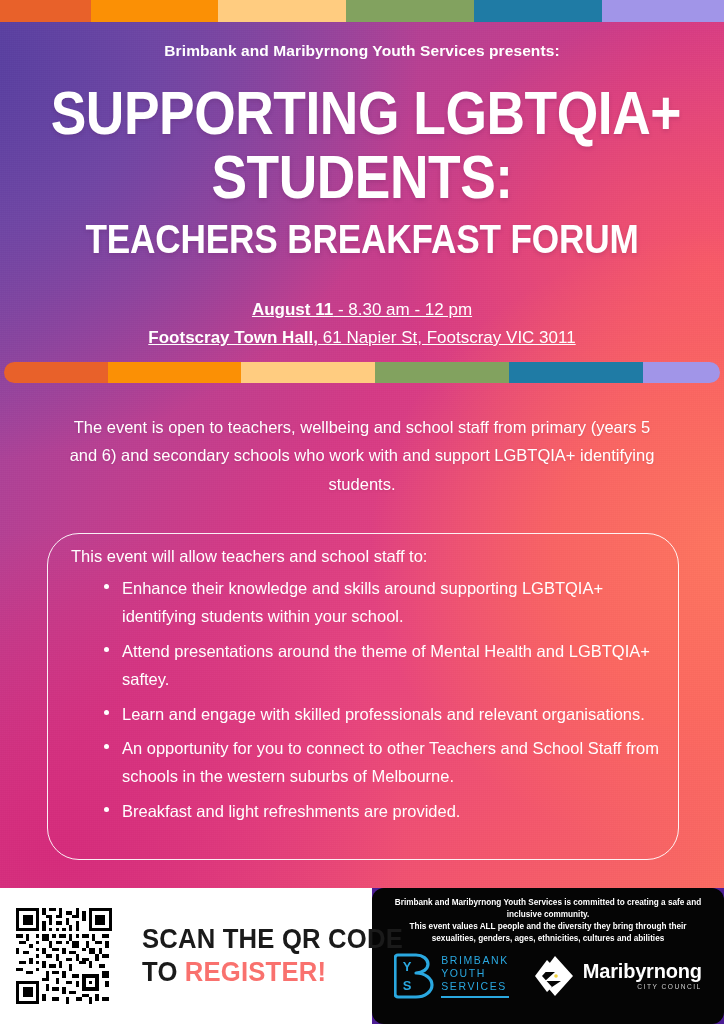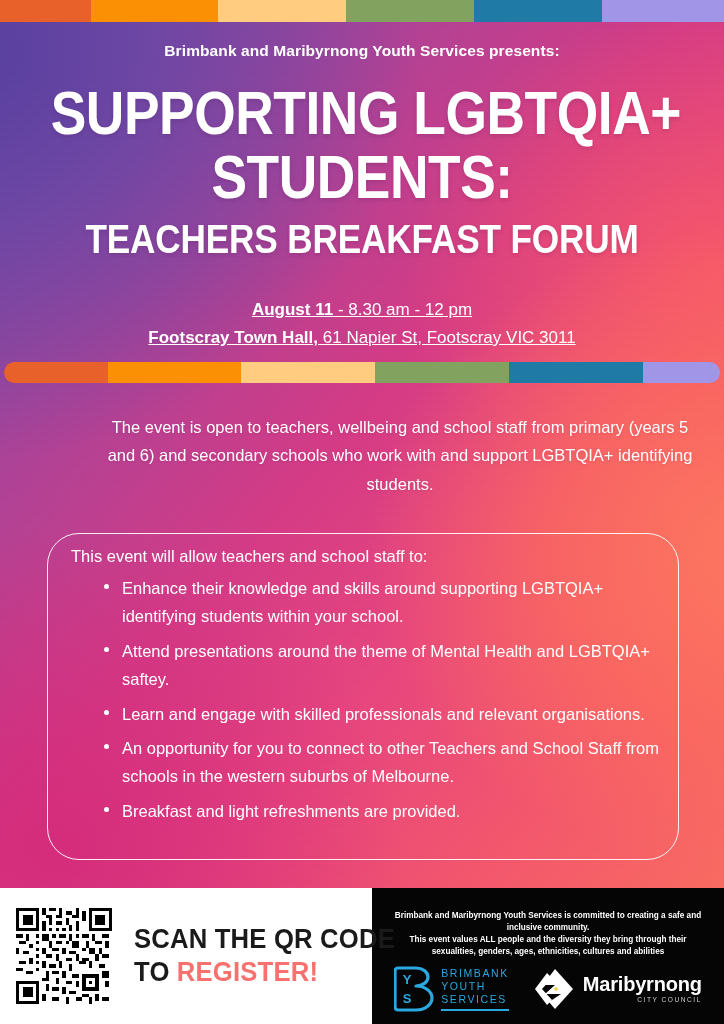--- a/index.html
+++ b/index.html
@@ -129,7 +129,6 @@
     line-height:1.72;
     z-index:5;
     text-shadow:0 1px 3px rgba(100,20,70,0.14);
-    margin-left:38px;
   }
 
   

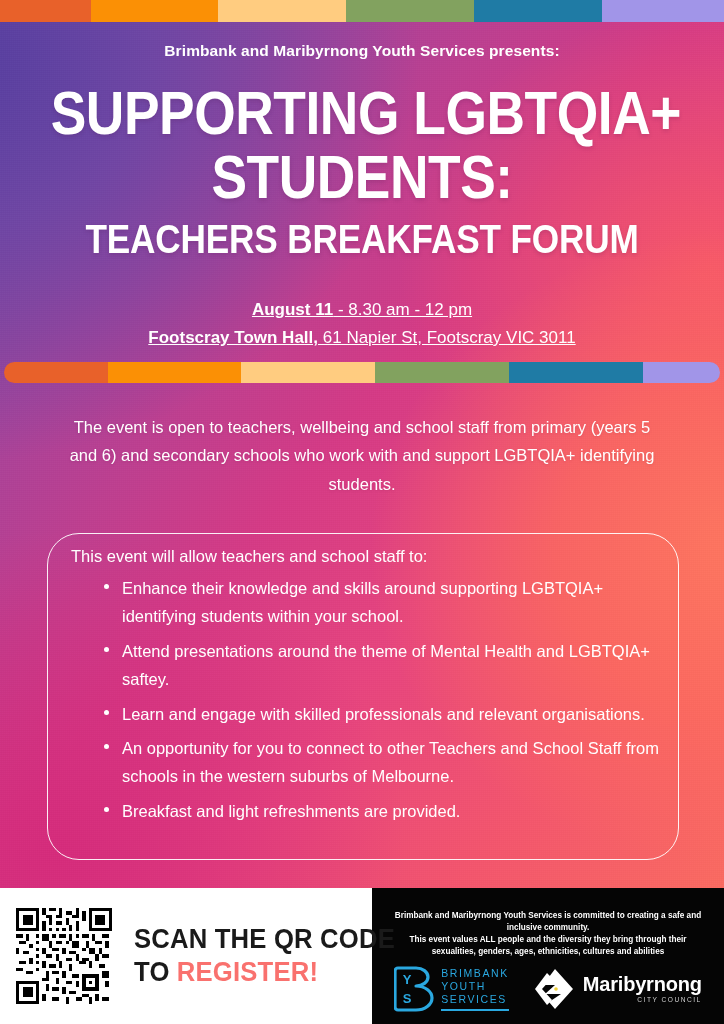--- a/index.html
+++ b/index.html
@@ -212,7 +212,8 @@
     flex-direction:column;
     align-items:center;
     justify-content:flex-start;
-    padding-top:22px;
+    padding-top:9px;
+    border-radius:12px;
   }
   .blurb {
     width:330px;

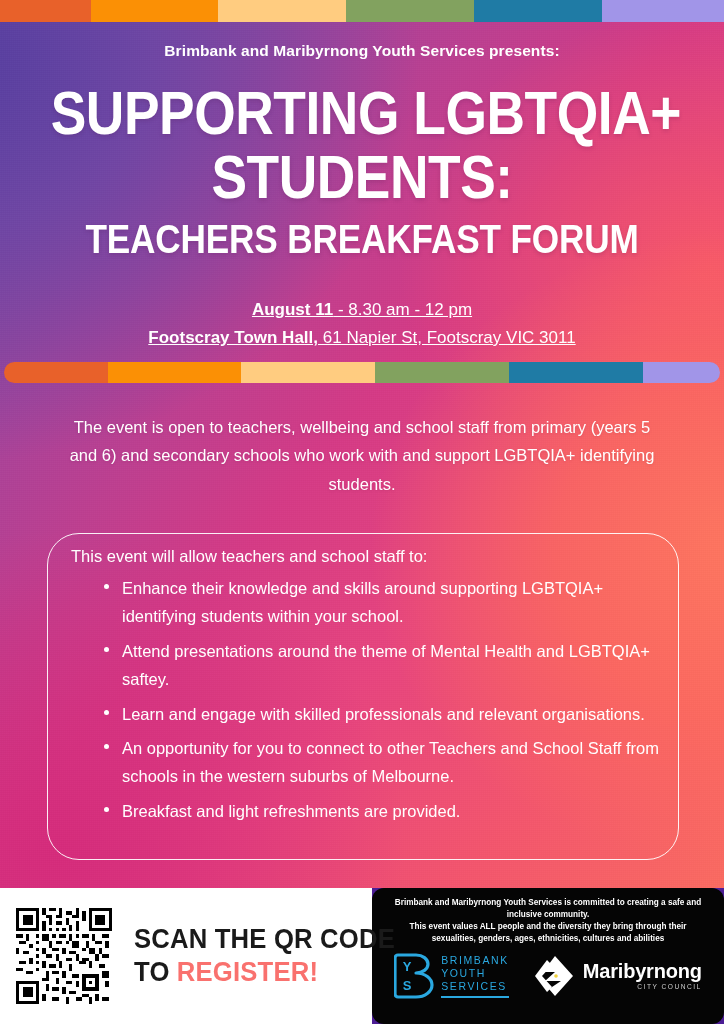--- a/index.html
+++ b/index.html
@@ -183,7 +183,7 @@
     display:flex;
     align-items:center;
     padding-left:16px;
-    gap:22px;
+    gap:30px;
   }
   .qr {
     width:96px; height:96px;

